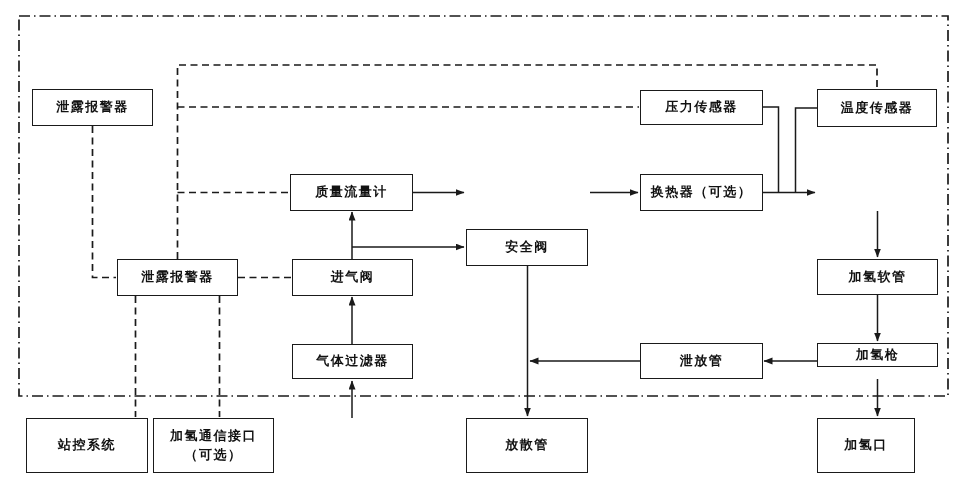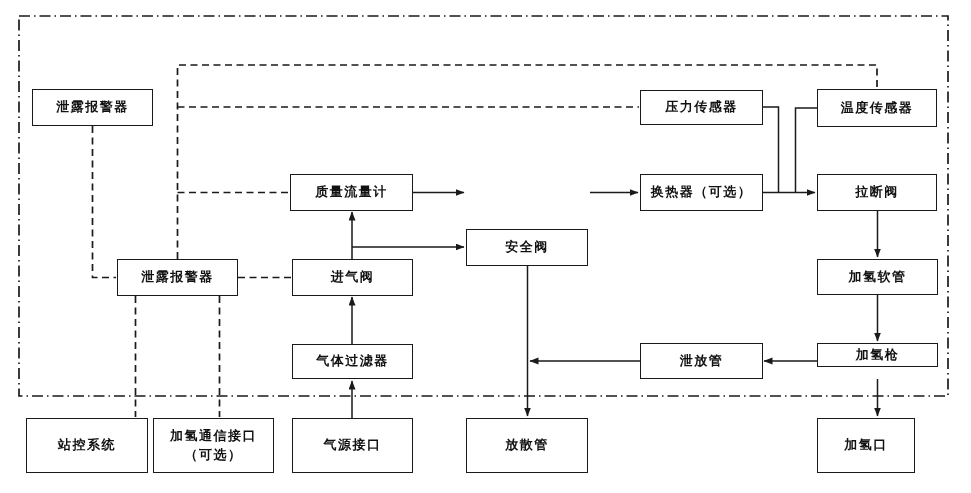--- a/index.html
+++ b/index.html
@@ -101,9 +101,6 @@
     <span>换热器（可选）</span>
   </div>
 
-  <div class="node" style="left:817px; top:174px; width:120px; height:37px">
-    <span>拉断阀</span>
-  </div>
 
   <div class="node" style="left:117px; top:259px; width:121px; height:37px">
     <span>泄露报警器</span>

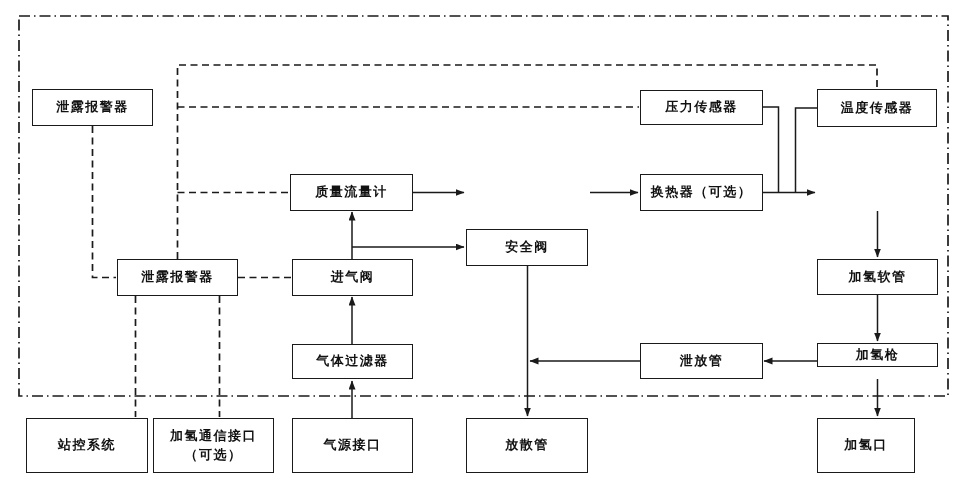--- a/index.html
+++ b/index.html
@@ -139,9 +139,6 @@
     <span>（可选）</span>
   </div>
 
-  <div class="node" style="left:292px; top:418px; width:121px; height:55px">
-    <span>气源接口</span>
-  </div>
 
   <div class="node" style="left:466px; top:418px; width:122px; height:55px">
     <span>放散管</span>

